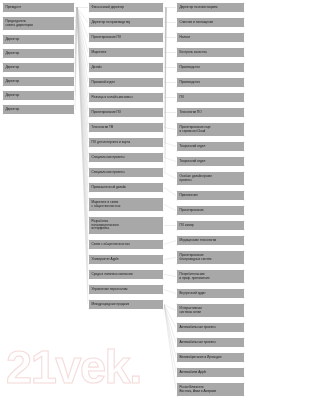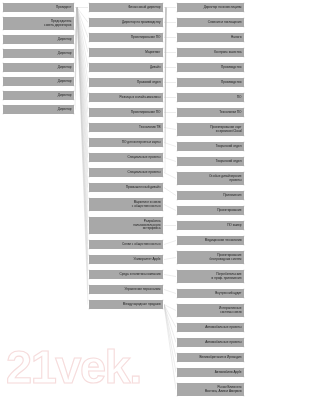--- a/index.html
+++ b/index.html
@@ -14,7 +14,6 @@
     background: #ffffff;
     overflow: hidden;
     font-family: "Liberation Sans", sans-serif;
-    text-align: right;
   }
   #connector-layer {
     position: absolute;

